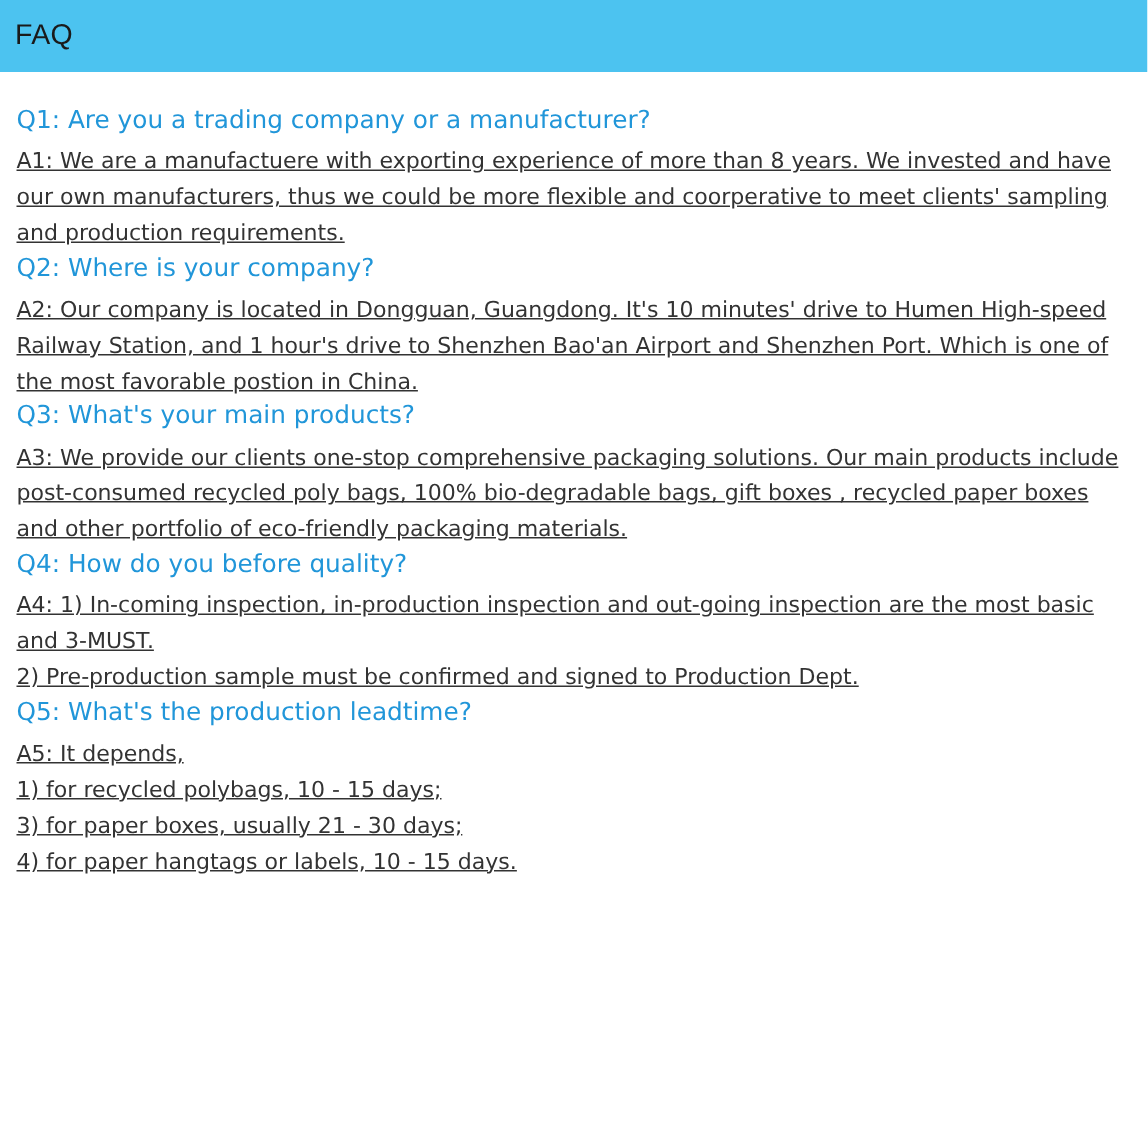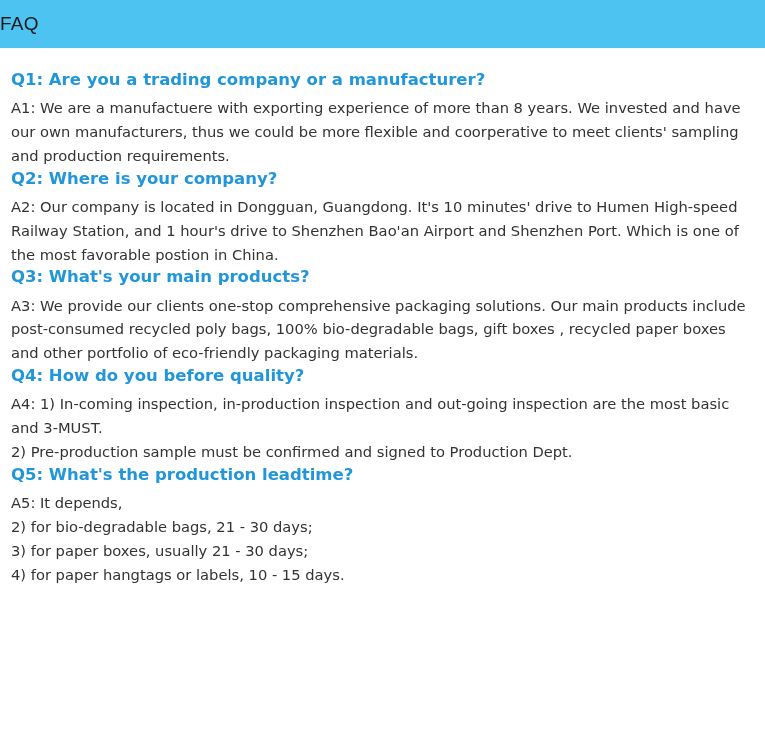--- a/index.html
+++ b/index.html
@@ -25,6 +25,7 @@
     height: 48px;
     display: flex;
     align-items: center;
+    padding-left: 10px;
     box-sizing: border-box;
   }
   .faq-header-title {

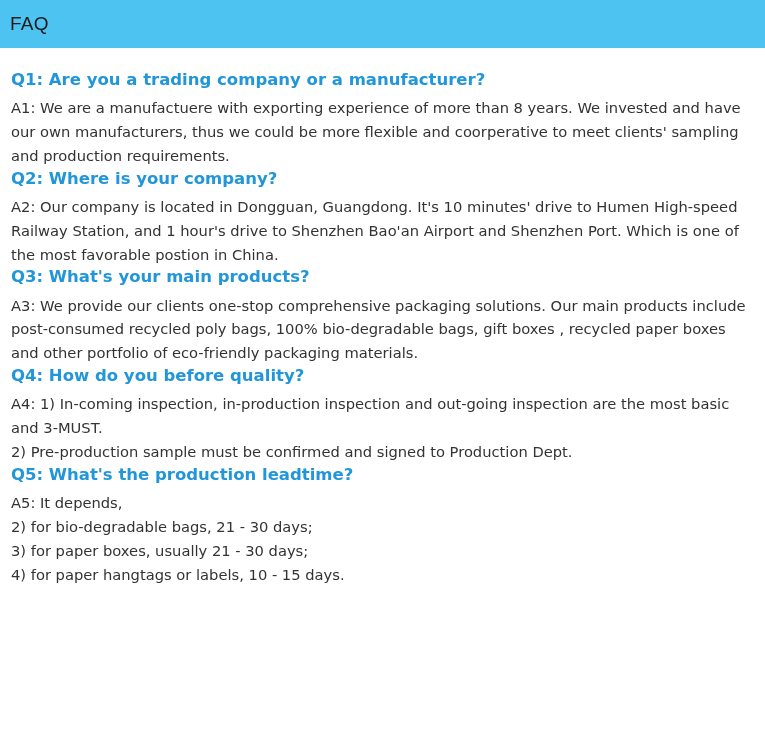--- a/index.html
+++ b/index.html
@@ -45,7 +45,7 @@
   }
   .faq-question {
     color: #2196d9;
-    font-weight: bold;
+    font-weight: normal;
     font-size: 16.5px;
     line-height: 1.35;
     margin-bottom: 5px;

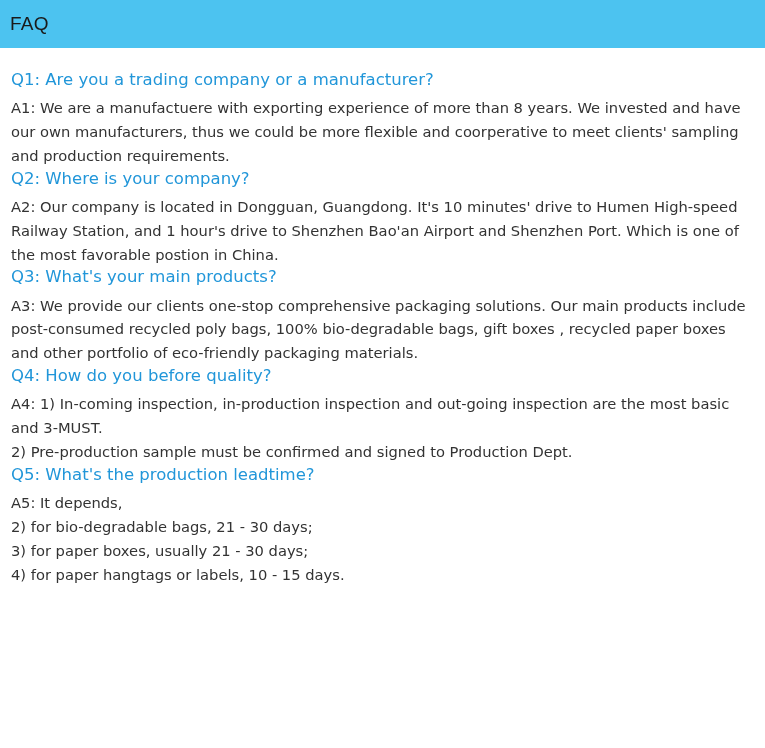--- a/index.html
+++ b/index.html
@@ -59,6 +59,7 @@
   }
   .faq-answer .line {
     display: block;
+    text-decoration: underline;
   }
 </style>
 </head>

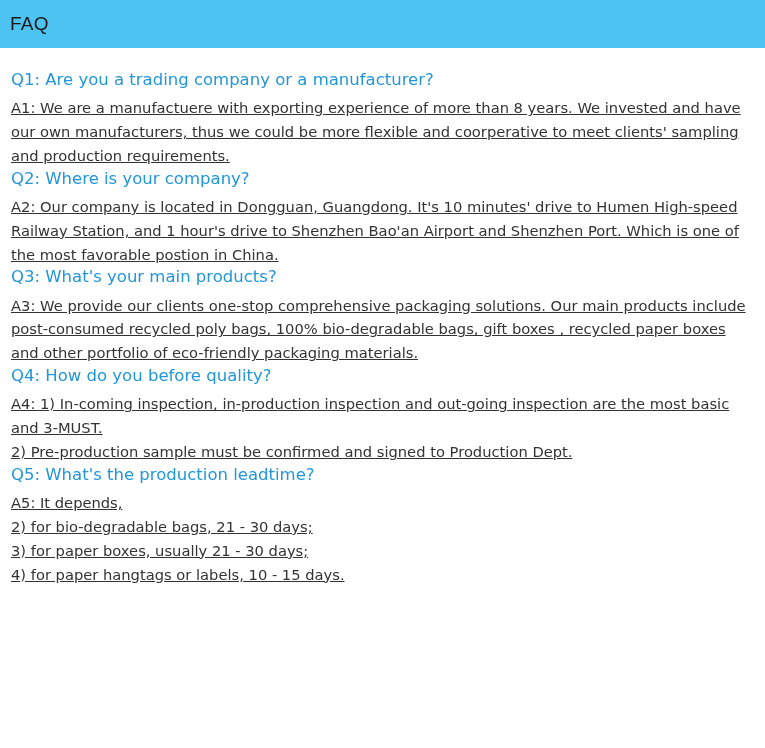--- a/index.html
+++ b/index.html
@@ -106,6 +106,7 @@
       <div class="faq-question">Q5: What's the production leadtime?</div>
       <div class="faq-answer">
         <span class="line">A5: It depends,</span>
+        <span class="line">1) for recycled polybags, 10 - 15 days;</span>
         <span class="line">2) for bio-degradable bags, 21 - 30 days;</span>
         <span class="line">3) for paper boxes, usually 21 - 30 days;</span>
         <span class="line">4) for paper hangtags or labels, 10 - 15 days.</span>

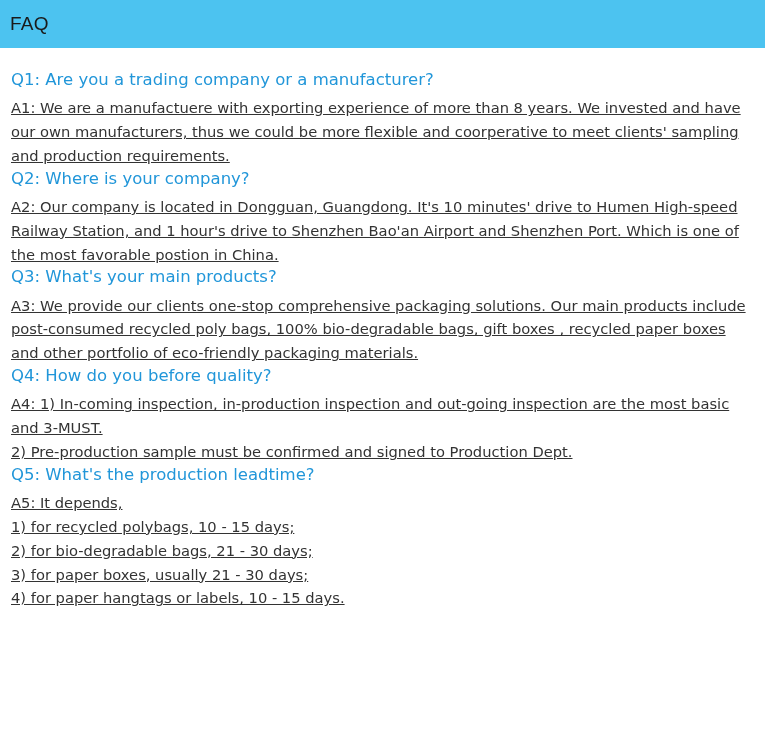--- a/index.html
+++ b/index.html
@@ -107,7 +107,6 @@
       <div class="faq-answer">
         <span class="line">A5: It depends,</span>
         <span class="line">1) for recycled polybags, 10 - 15 days;</span>
-        <span class="line">2) for bio-degradable bags, 21 - 30 days;</span>
         <span class="line">3) for paper boxes, usually 21 - 30 days;</span>
         <span class="line">4) for paper hangtags or labels, 10 - 15 days.</span>
       </div>

